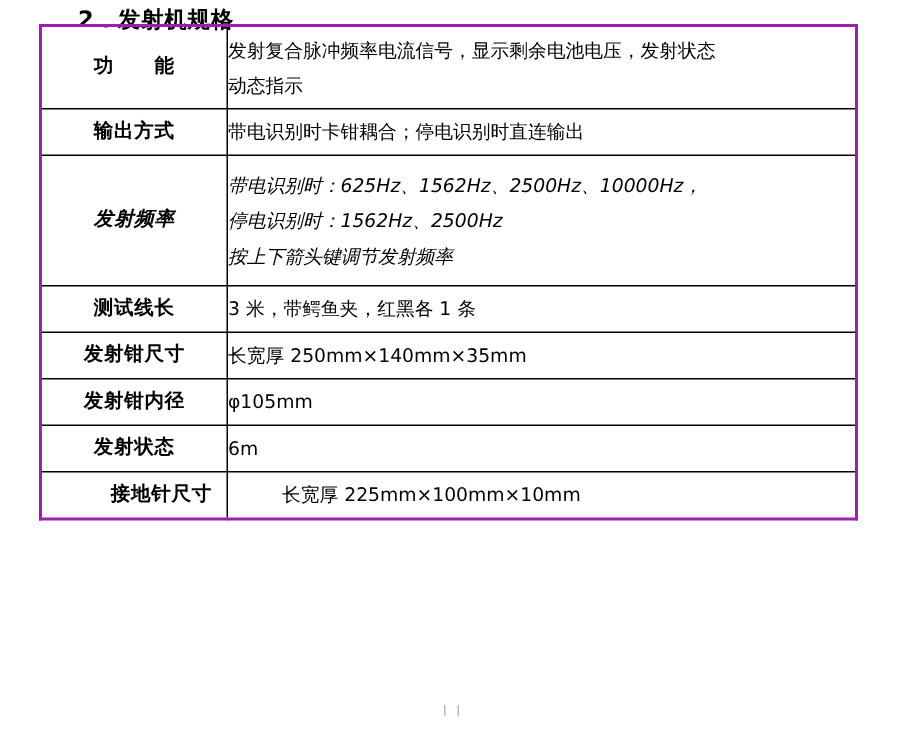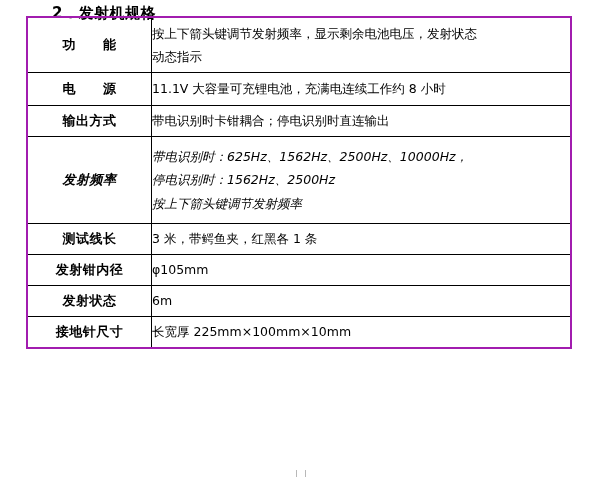--- a/index.html
+++ b/index.html
@@ -107,7 +107,7 @@
       <tr class="r-func">
         <td class="label-cell">功　　能</td>
         <td class="value-cell">
-          <span class="line">按上下箭头键调节发射频率，显示剩余电池电压，发射状态</span>
+          <span class="line">发射复合脉冲频率电流信号，显示剩余电池电压，发射状态</span>
           <span class="line">动态指示</span>
         </td>
       </tr>

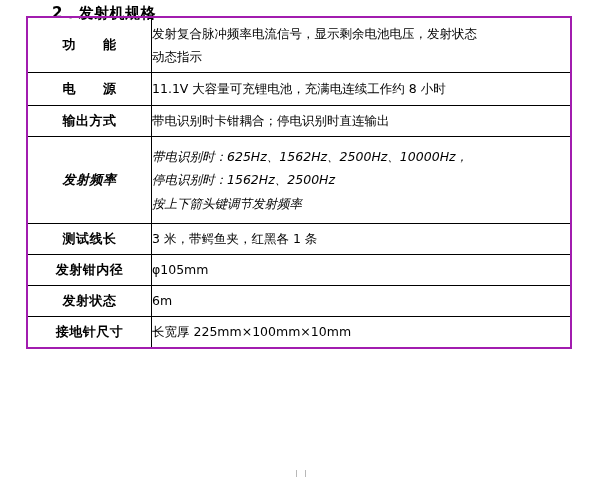--- a/index.html
+++ b/index.html
@@ -111,12 +111,6 @@
           <span class="line">动态指示</span>
         </td>
       </tr>
-      <tr class="r-power">
-        <td class="label-cell sep-heavy">电　　源</td>
-        <td class="value-cell sep-heavy">
-          <span class="line">11.1V 大容量可充锂电池，充满电连续工作约 8 小时</span>
-        </td>
-      </tr>
       <tr class="r-output">
         <td class="label-cell sep-heavy">输出方式</td>
         <td class="value-cell sep-heavy">

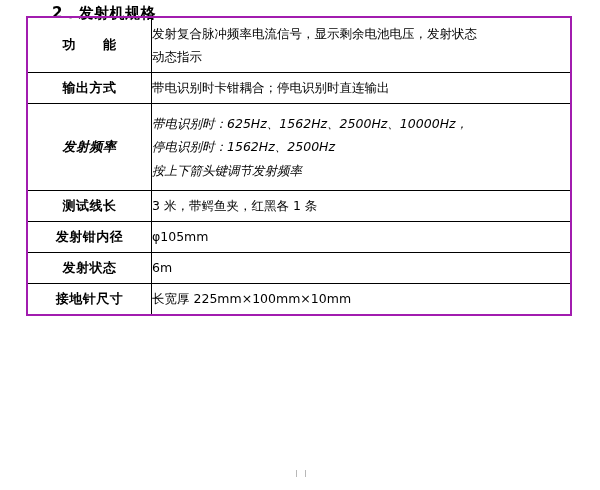--- a/index.html
+++ b/index.html
@@ -131,6 +131,12 @@
           <span class="line">3 米，带鳄鱼夹，红黑各 1 条</span>
         </td>
       </tr>
+      <tr class="r-size">
+        <td class="label-cell sep-heavy">发射钳尺寸</td>
+        <td class="value-cell sep-heavy">
+          <span class="line">长宽厚 250mm×140mm×35mm</span>
+        </td>
+      </tr>
       <tr class="r-inner">
         <td class="label-cell sep-heavy">发射钳内径</td>
         <td class="value-cell sep-heavy">

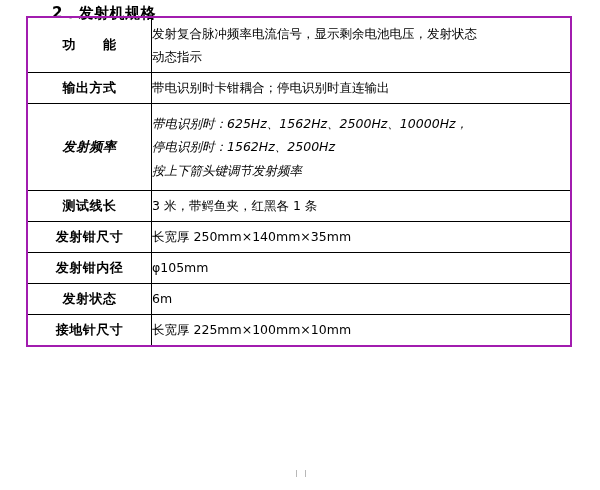--- a/index.html
+++ b/index.html
@@ -81,7 +81,7 @@
   .r-wire .label-cell,
   .r-wire .value-cell { height: 30px; }
   .r-ground .label-cell,
-  .r-ground .value-cell { height: 30px; }
+  .r-ground .value-cell { height: 30px; padding-left: 36px; }
   .sep-heavy {
     border-top-width: 2px;
   }

